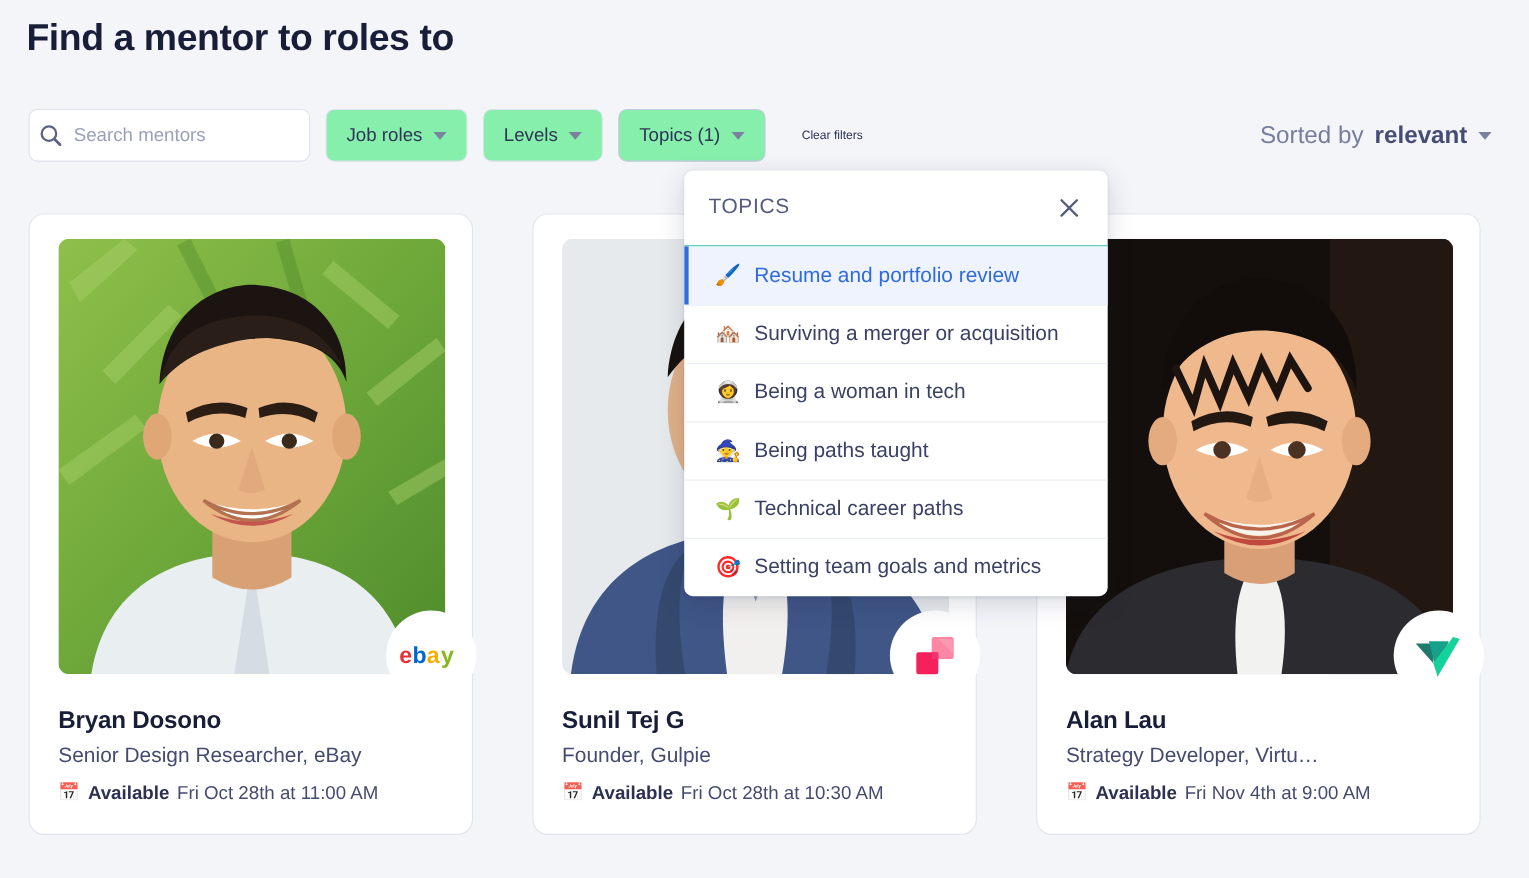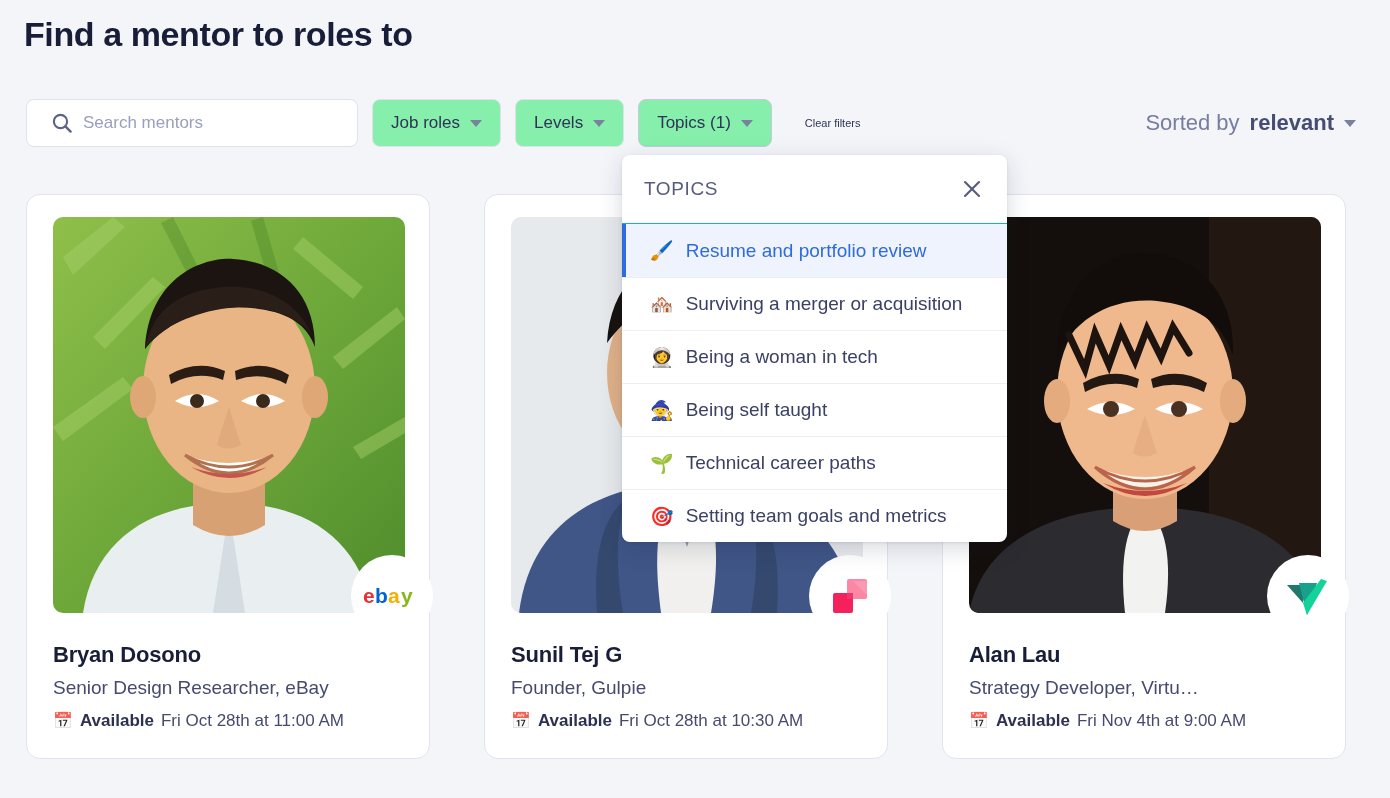--- a/index.html
+++ b/index.html
@@ -47,14 +47,14 @@
   }
 
   .search-box {
-    width: 332px;
+    width: 256px;
     height: 48px;
     background: #ffffff;
     border: 1px solid #dfe1ec;
     border-radius: 8px;
     display: flex;
     align-items: center;
-    padding: 0 24px;
+    padding: 0 8px;
     gap: 10px;
   }
   .search-icon { flex: 0 0 auto; display: block; line-height: 0; }

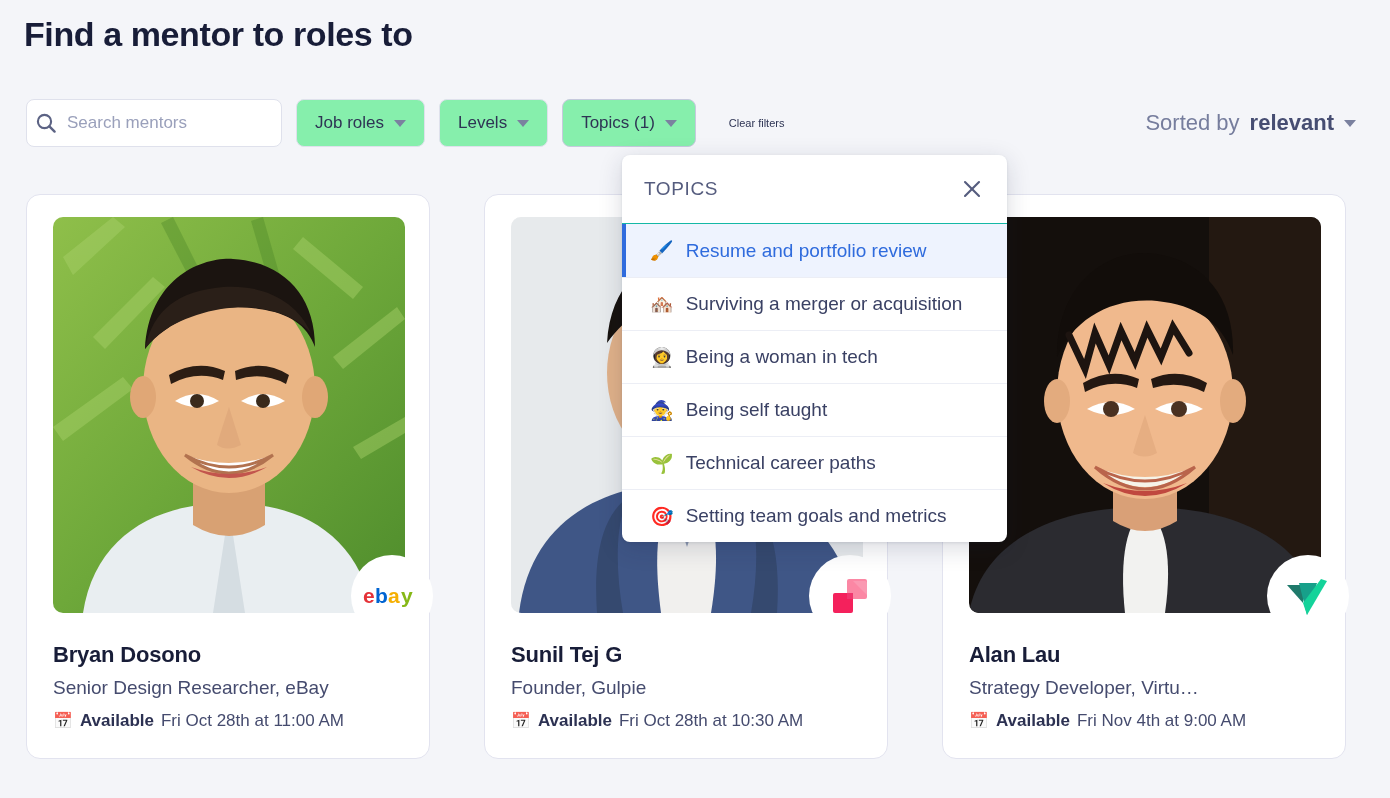--- a/index.html
+++ b/index.html
@@ -506,7 +506,7 @@
       </li>
       <li class="dd-item">
         <span class="dd-emoji">🧙</span>
-        <span>Being self taught</span>
+        <span>Being paths taught</span>
       </li>
       <li class="dd-item">
         <span class="dd-emoji">🌱</span>

